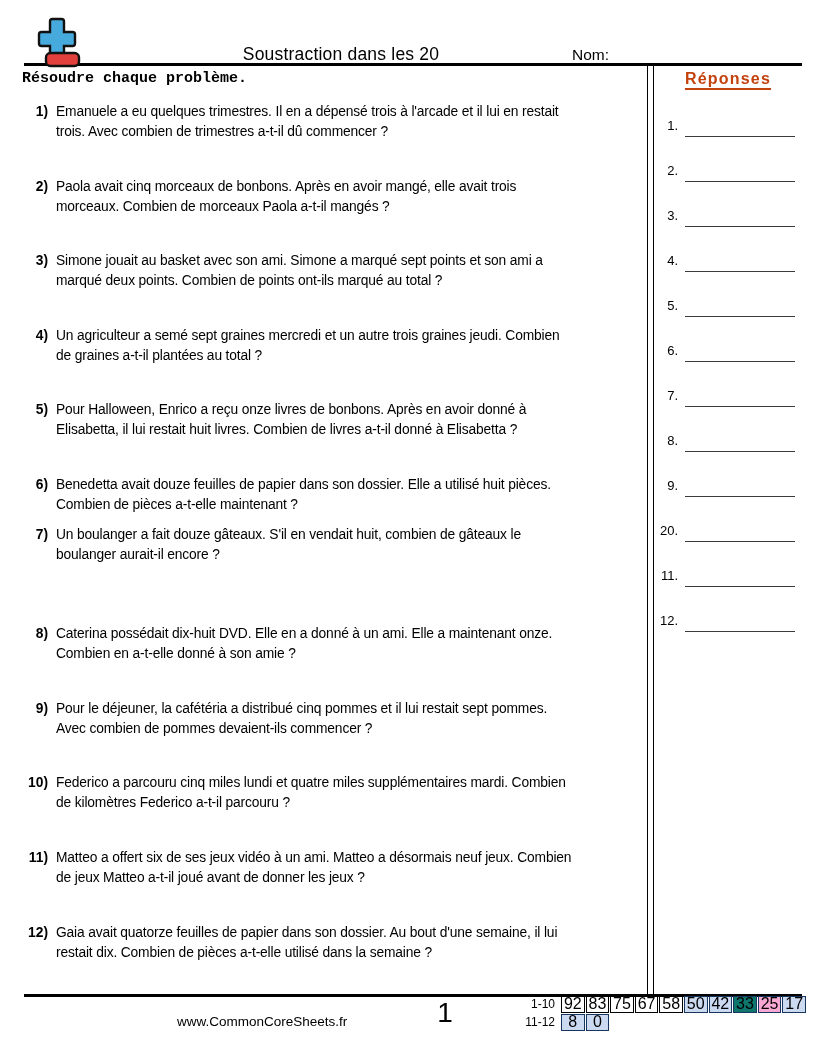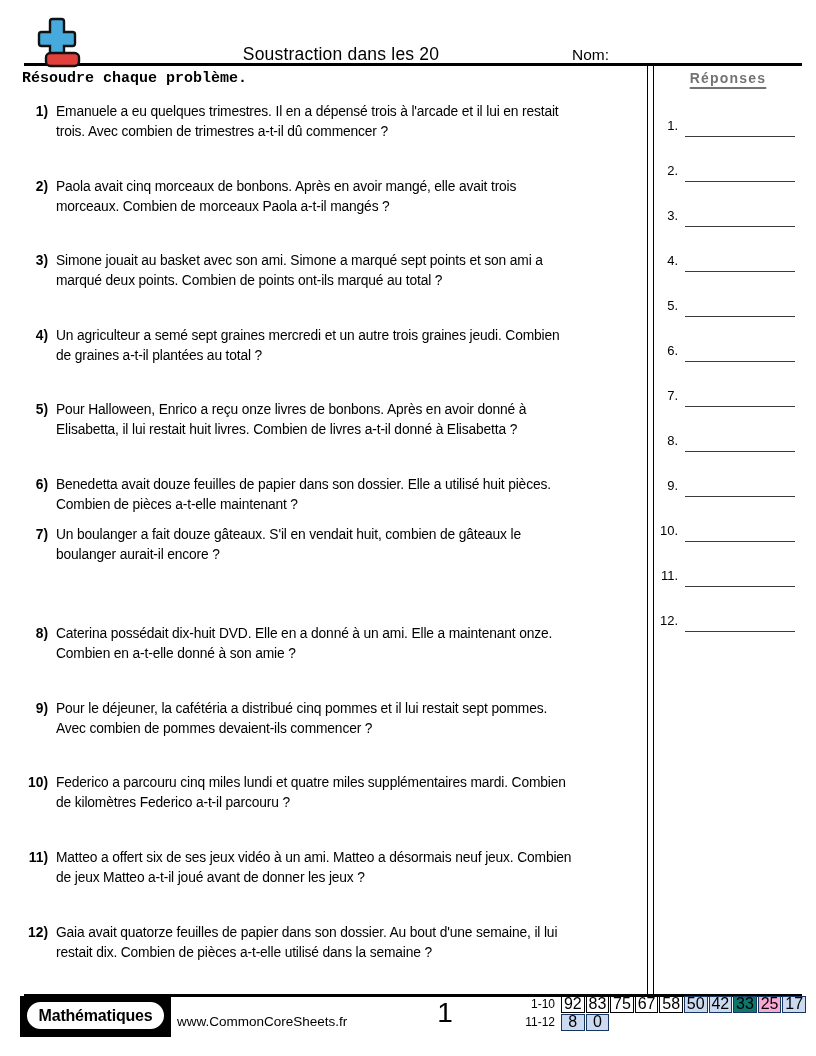--- a/index.html
+++ b/index.html
@@ -57,9 +57,9 @@
   
   .answers-title {
     position: absolute; left: 652px; top: 70px; width: 152px;
-    text-align: center; font-size: 14px; font-weight: bold; letter-spacing: 1.2px;
+    text-align: center; font-size: 16px; font-weight: bold; letter-spacing: 1.2px;
     text-decoration: underline; text-underline-offset: 4px; text-decoration-thickness: 1.8px;
-    color: #737373;
+    color: #c2410c;
   }
   .answer-row { position: absolute; left: 648px; width: 154px; height: 26px; }
   .anum {

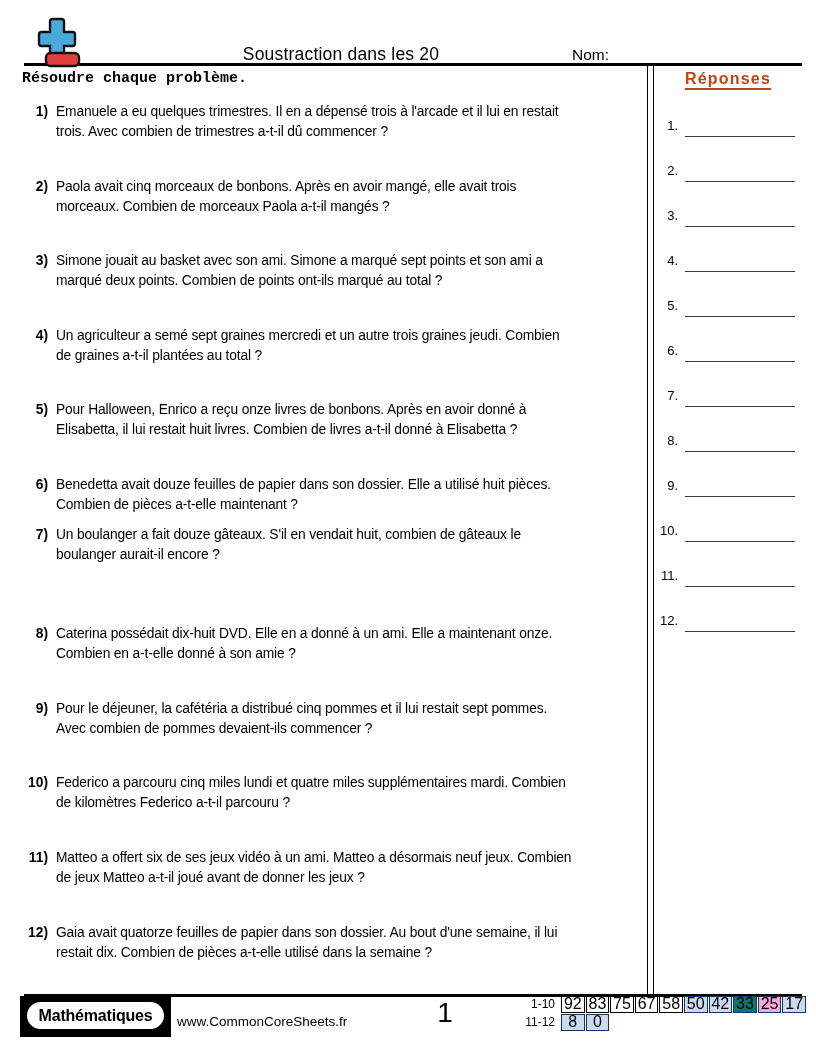--- a/index.html
+++ b/index.html
@@ -177,7 +177,7 @@
         <div class="aline"></div>
       </div>
       <div class="answer-row" style="top: 523px;">
-        <span class="anum">10.</span>
+        <span class="anum">20.</span>
         <div class="aline"></div>
       </div>
       <div class="answer-row" style="top: 568px;">

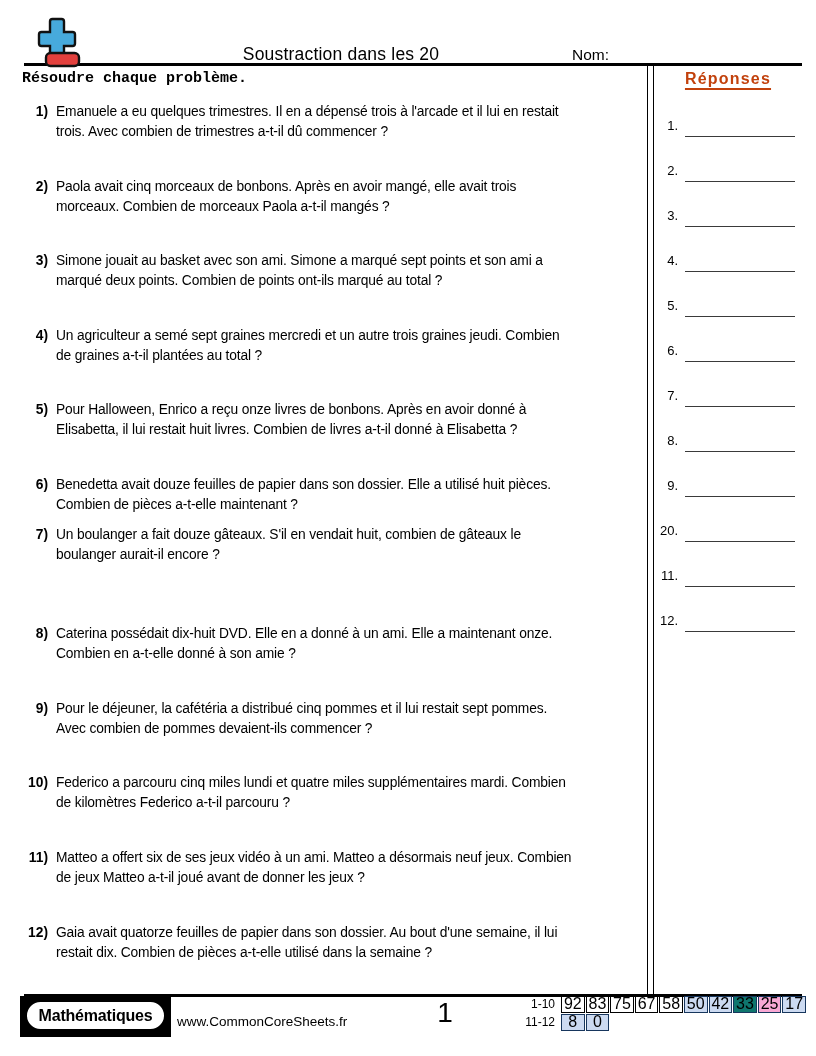--- a/index.html
+++ b/index.html
@@ -191,9 +191,6 @@
     </div>
 
   <div class="footer-rule"></div>
-  <div class="brand-badge">
-    <div class="brand-pill">Mathématiques</div>
-  </div>
   <div class="site-url">www.CommonCoreSheets.fr</div>
   <div class="page-number">1</div>
   <div id="score-table">

